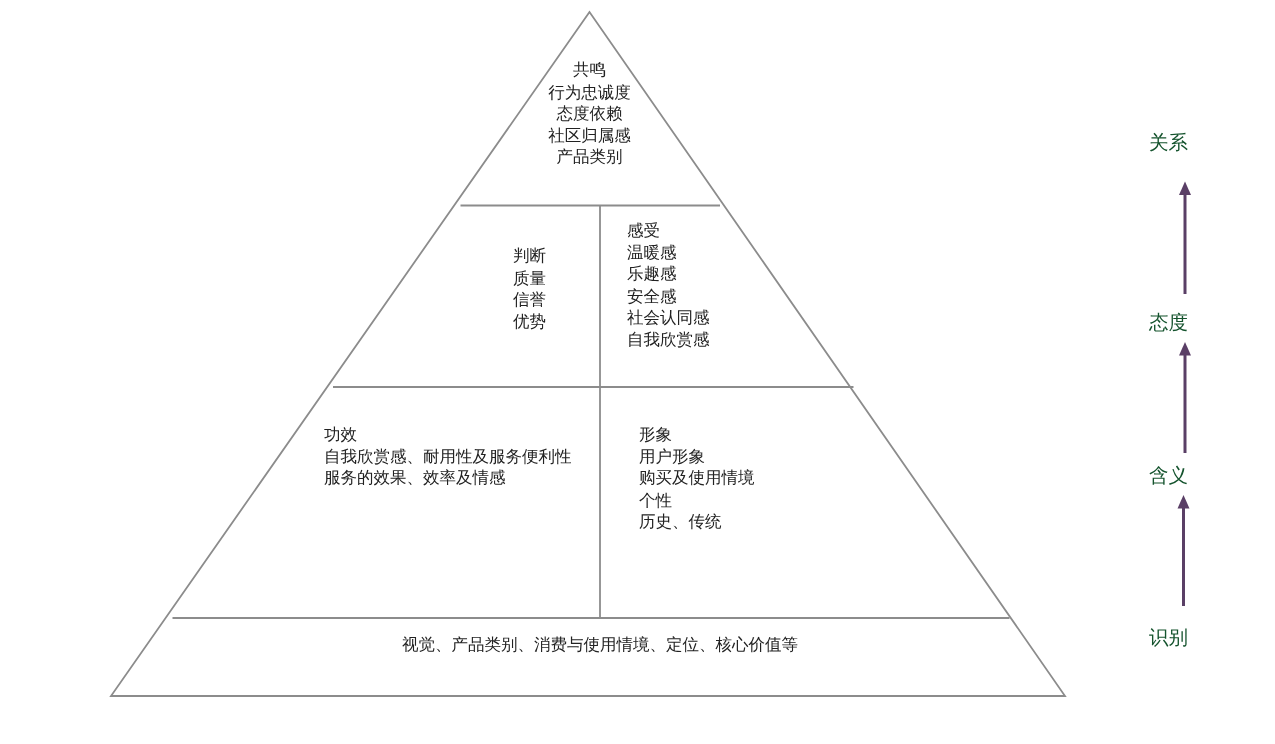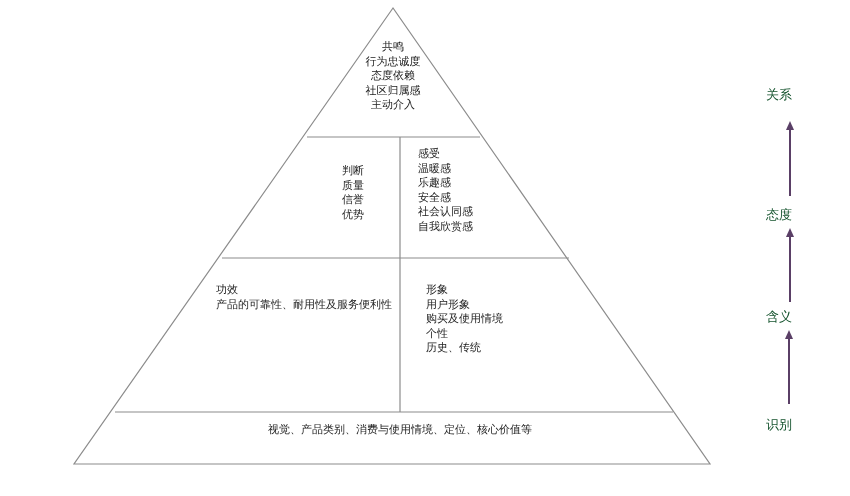--- a/index.html
+++ b/index.html
@@ -36,7 +36,7 @@
   <div>行为忠诚度</div>
   <div>态度依赖</div>
   <div>社区归属感</div>
-  <div>主动介入</div>
+  <div>产品类别</div>
 </div>
 
 <div class="txt" style="left:324px; top:164px;margin-left:18px;">

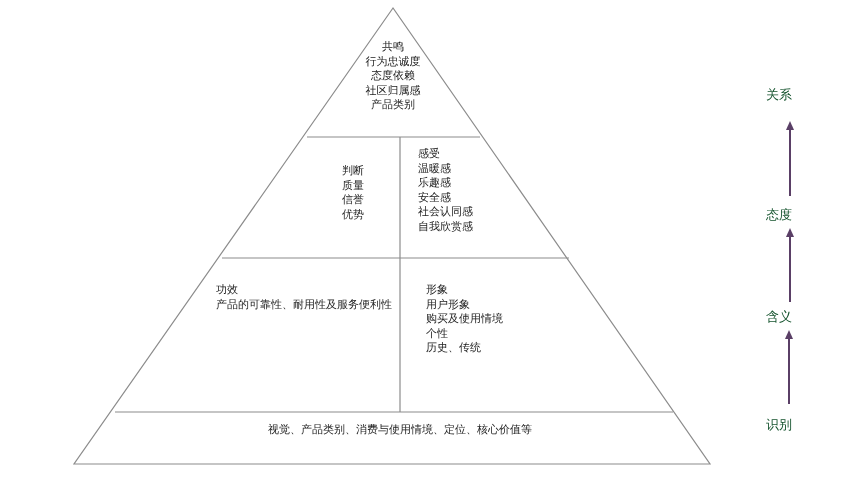--- a/index.html
+++ b/index.html
@@ -57,7 +57,7 @@
 
 <div class="txt" style="left:216px; top:283px;">
   <div>功效</div>
-  <div>产品的可靠性、耐用性及服务便利性</div>
+  <div>自我欣赏感、耐用性及服务便利性</div>
 </div>
 
 <div class="txt" style="left:426px; top:283px;">

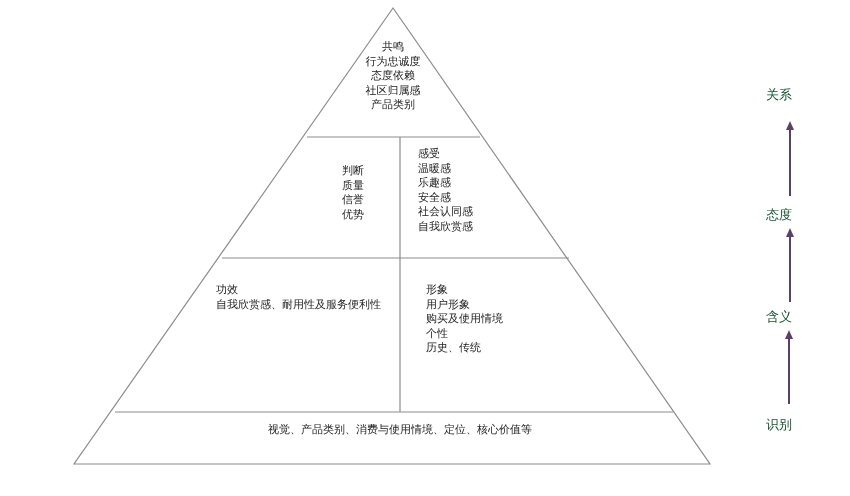--- a/index.html
+++ b/index.html
@@ -58,6 +58,7 @@
 <div class="txt" style="left:216px; top:283px;">
   <div>功效</div>
   <div>自我欣赏感、耐用性及服务便利性</div>
+  <div>服务的效果、效率及情感</div>
 </div>
 
 <div class="txt" style="left:426px; top:283px;">

